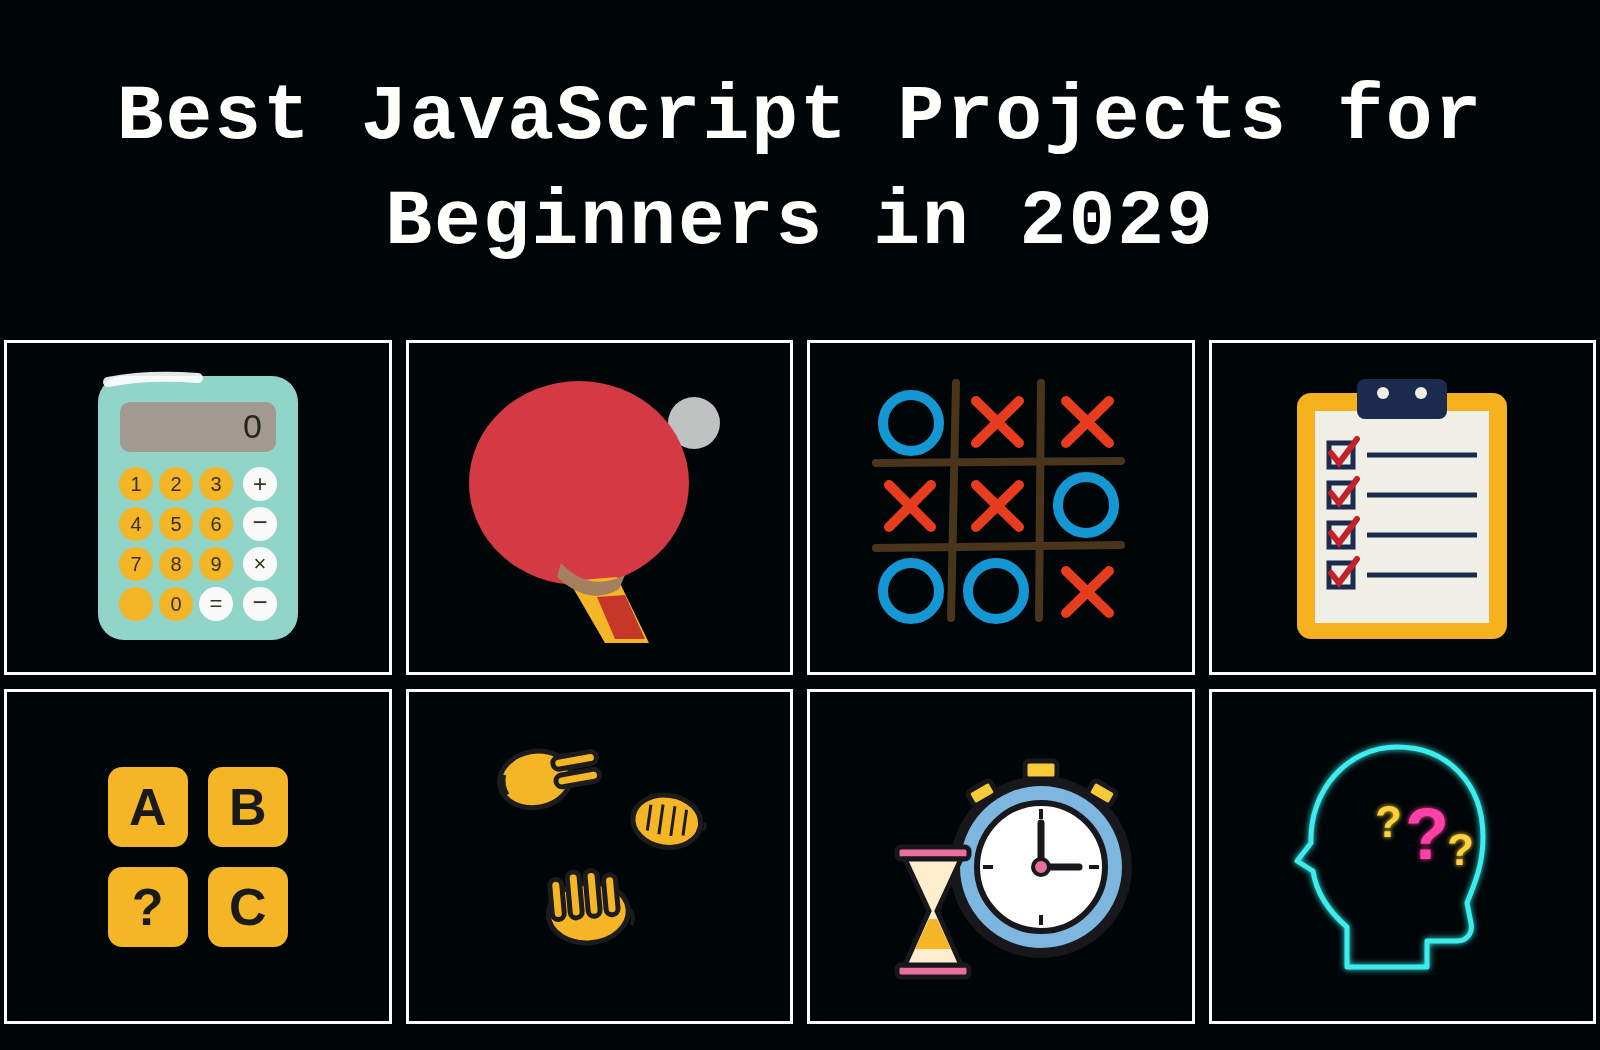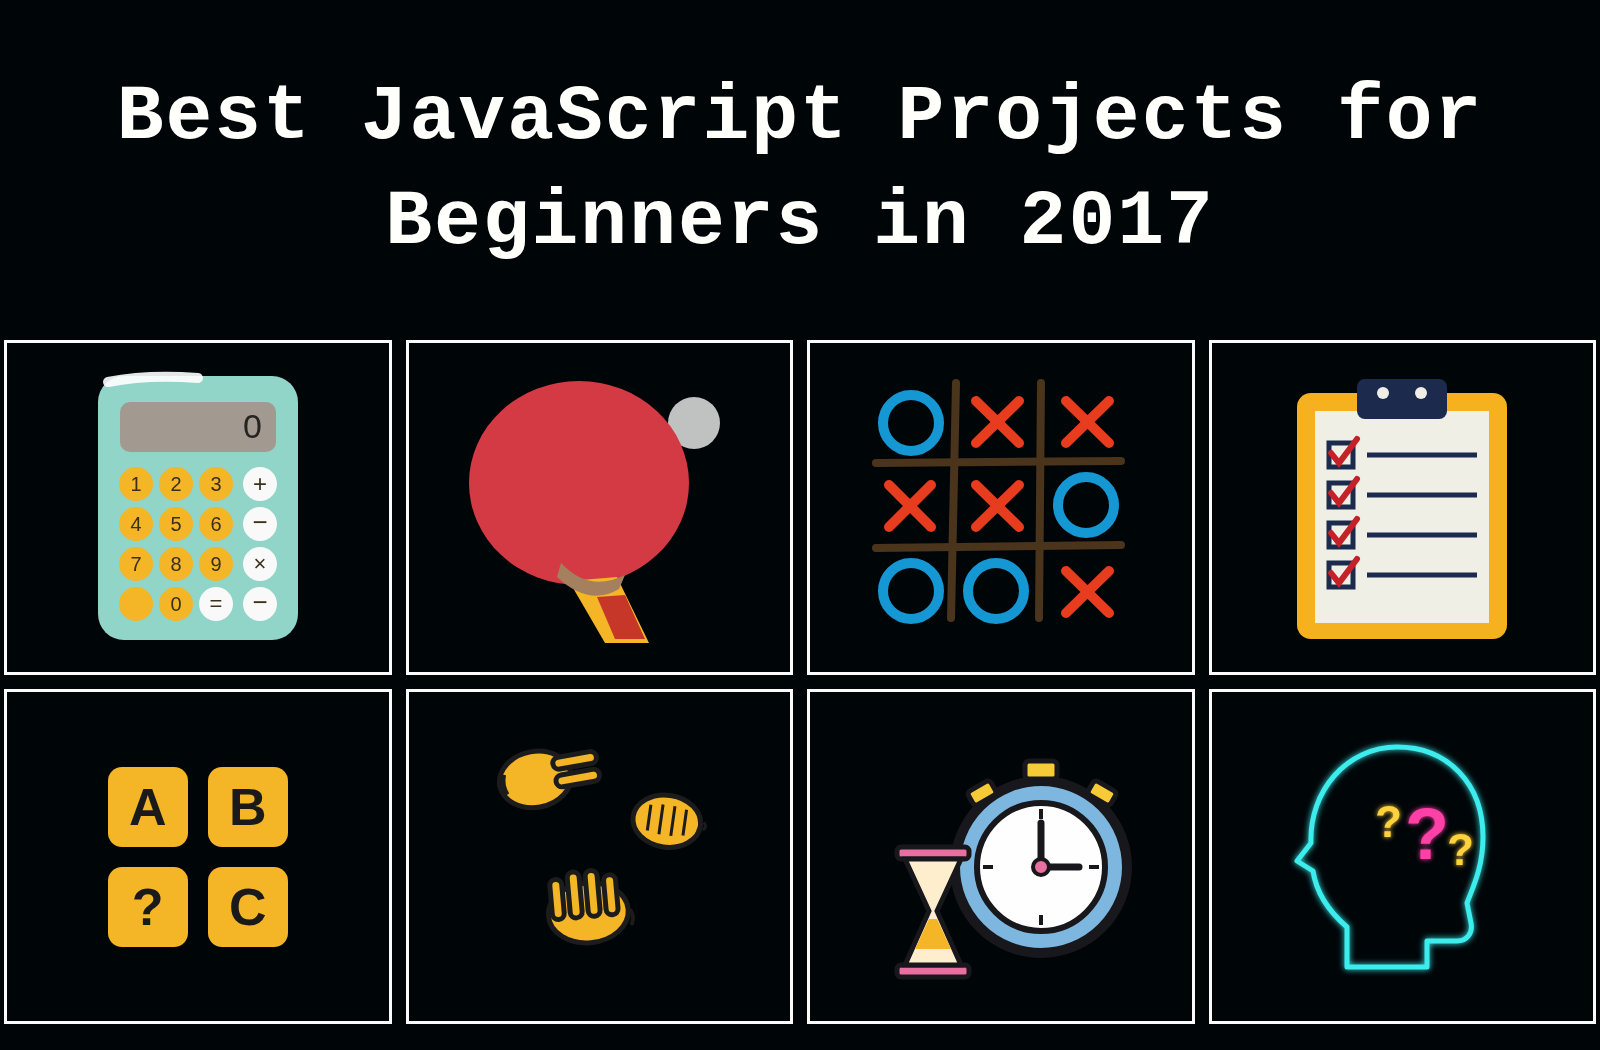--- a/index.html
+++ b/index.html
@@ -51,7 +51,7 @@
 <body>
 
 <div class="header">
-  <h1 class="title">Best JavaScript Projects for Beginners in 2017</h1>
+  <h1 class="title">Best JavaScript Projects for Beginners in 2029</h1>
 </div>
 
 <div class="grid">

